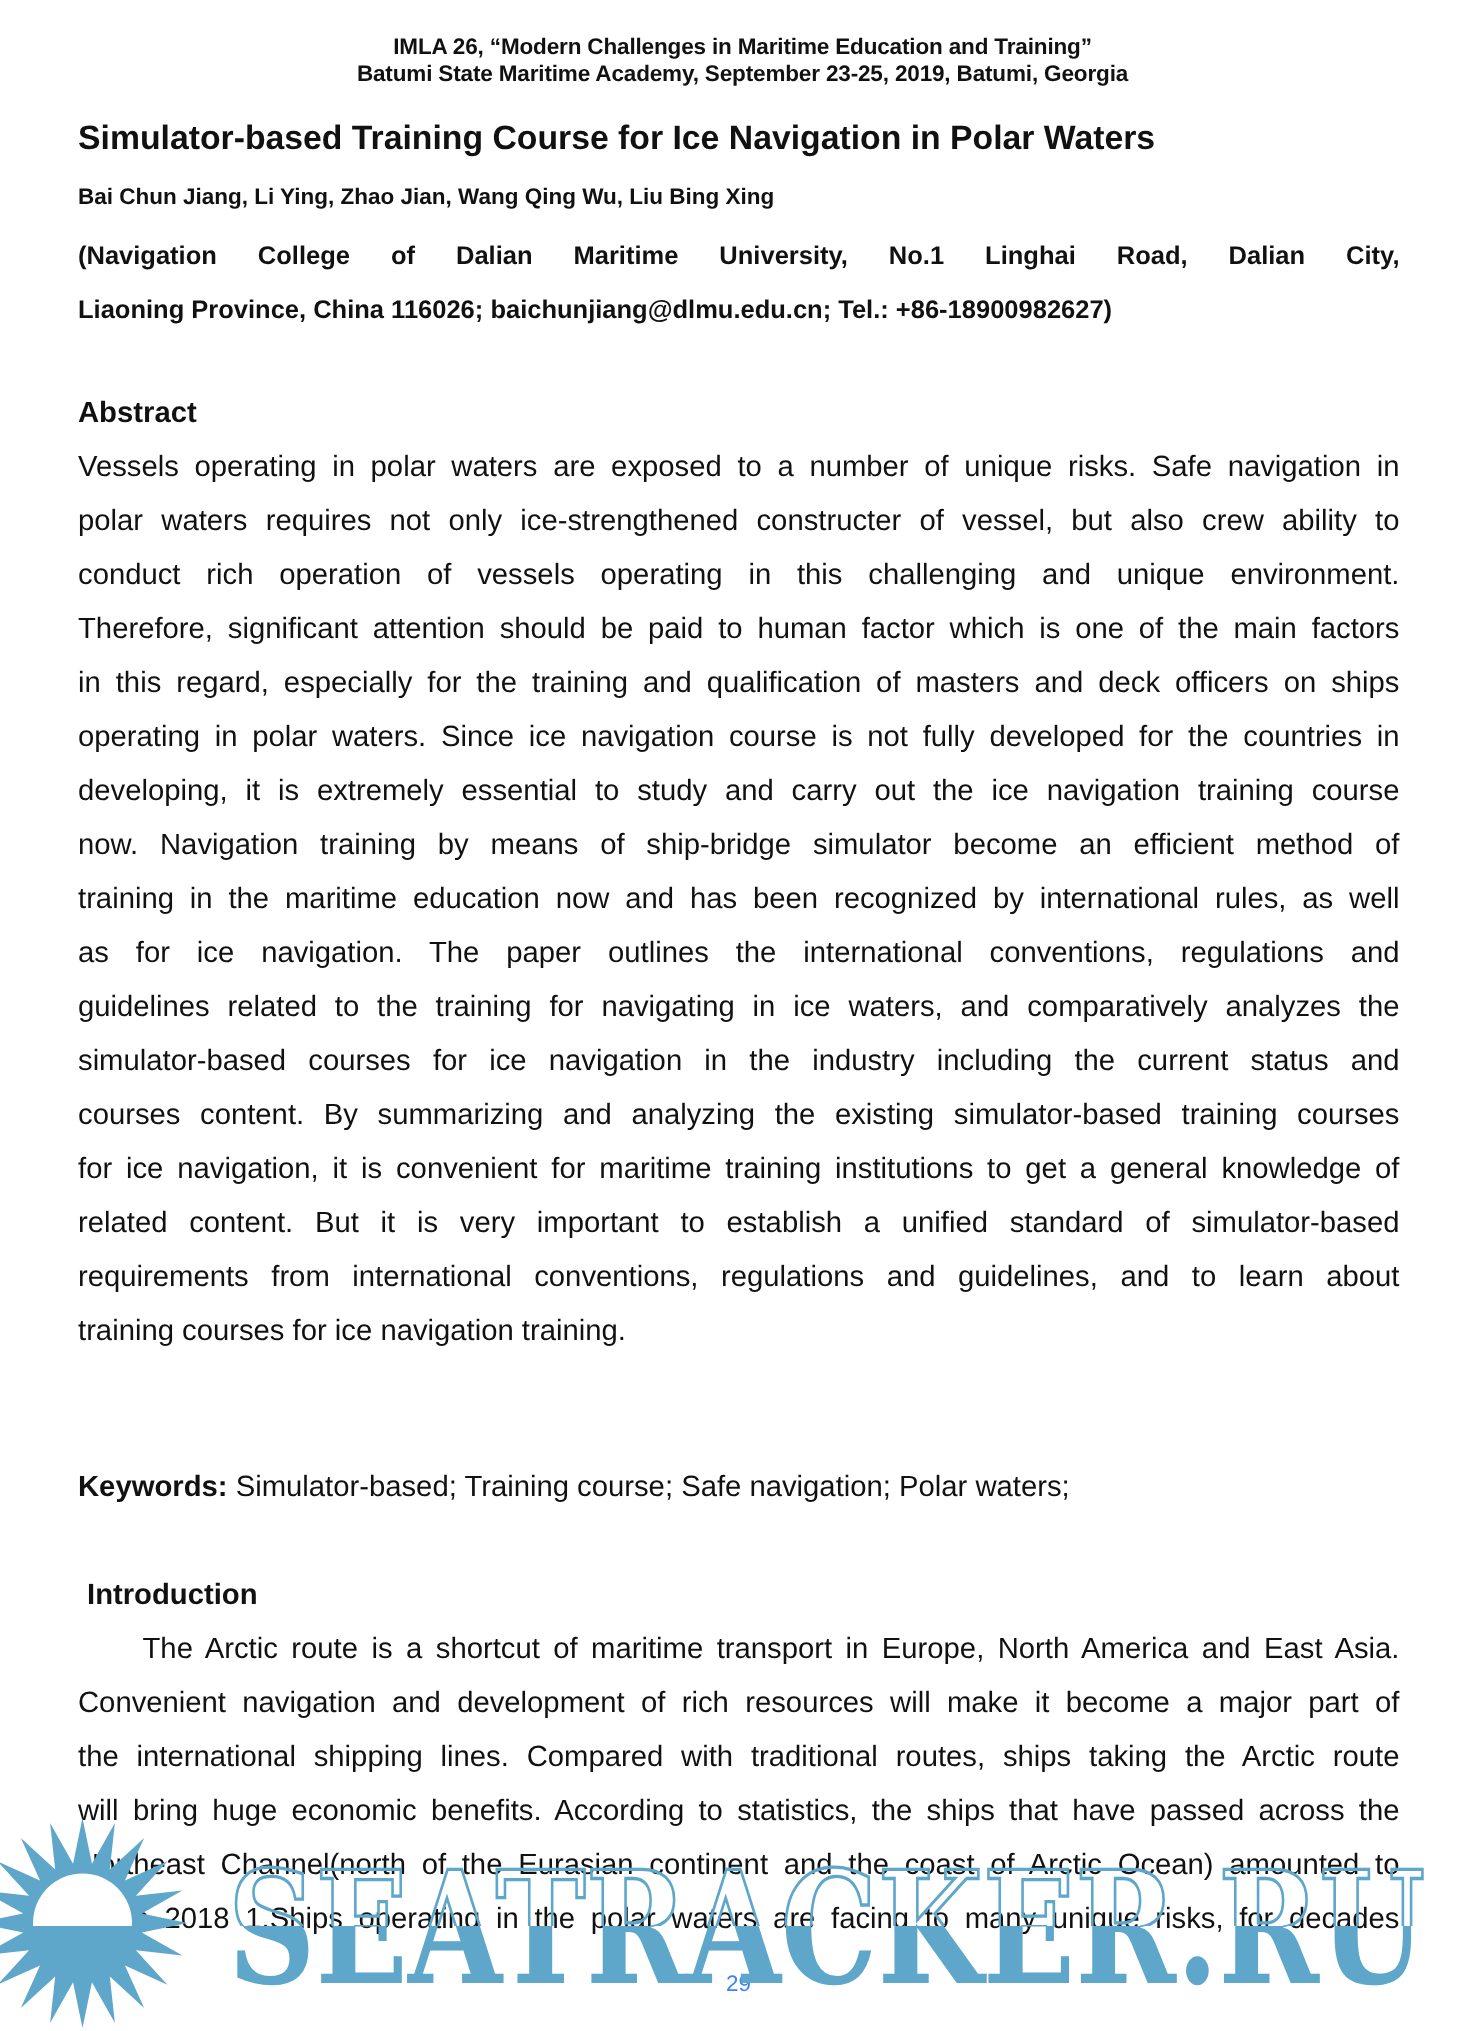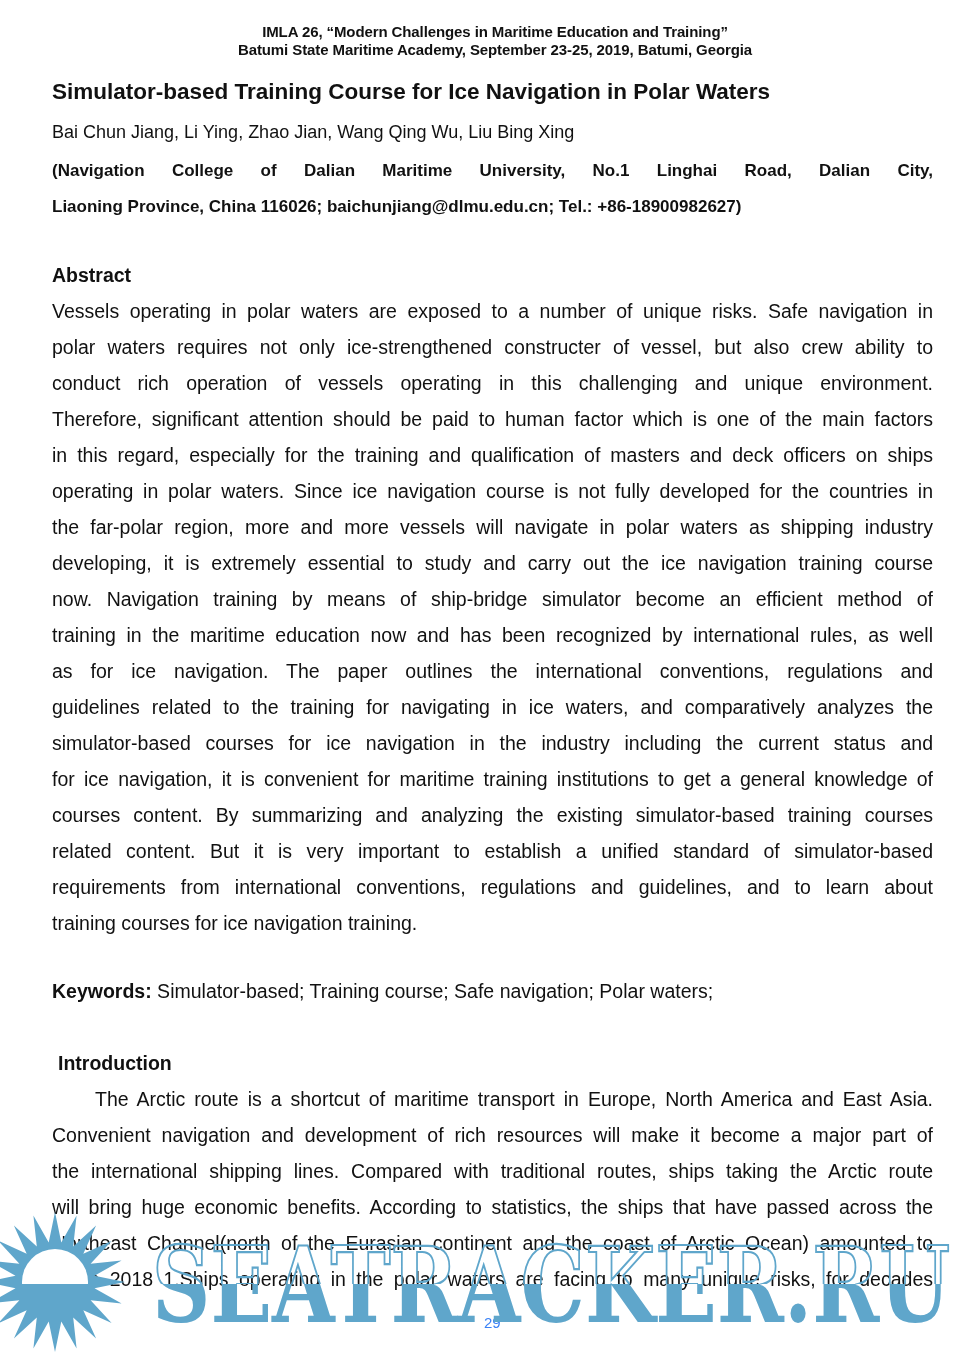--- a/index.html
+++ b/index.html
@@ -42,8 +42,8 @@
       position: absolute;
       left: 52px;
       top: 118px;
-      font-weight: normal;
-      font-size: 18px;
+      font-weight: bold;
+      font-size: 15px;
       line-height: 28px;
       white-space: nowrap;
     }

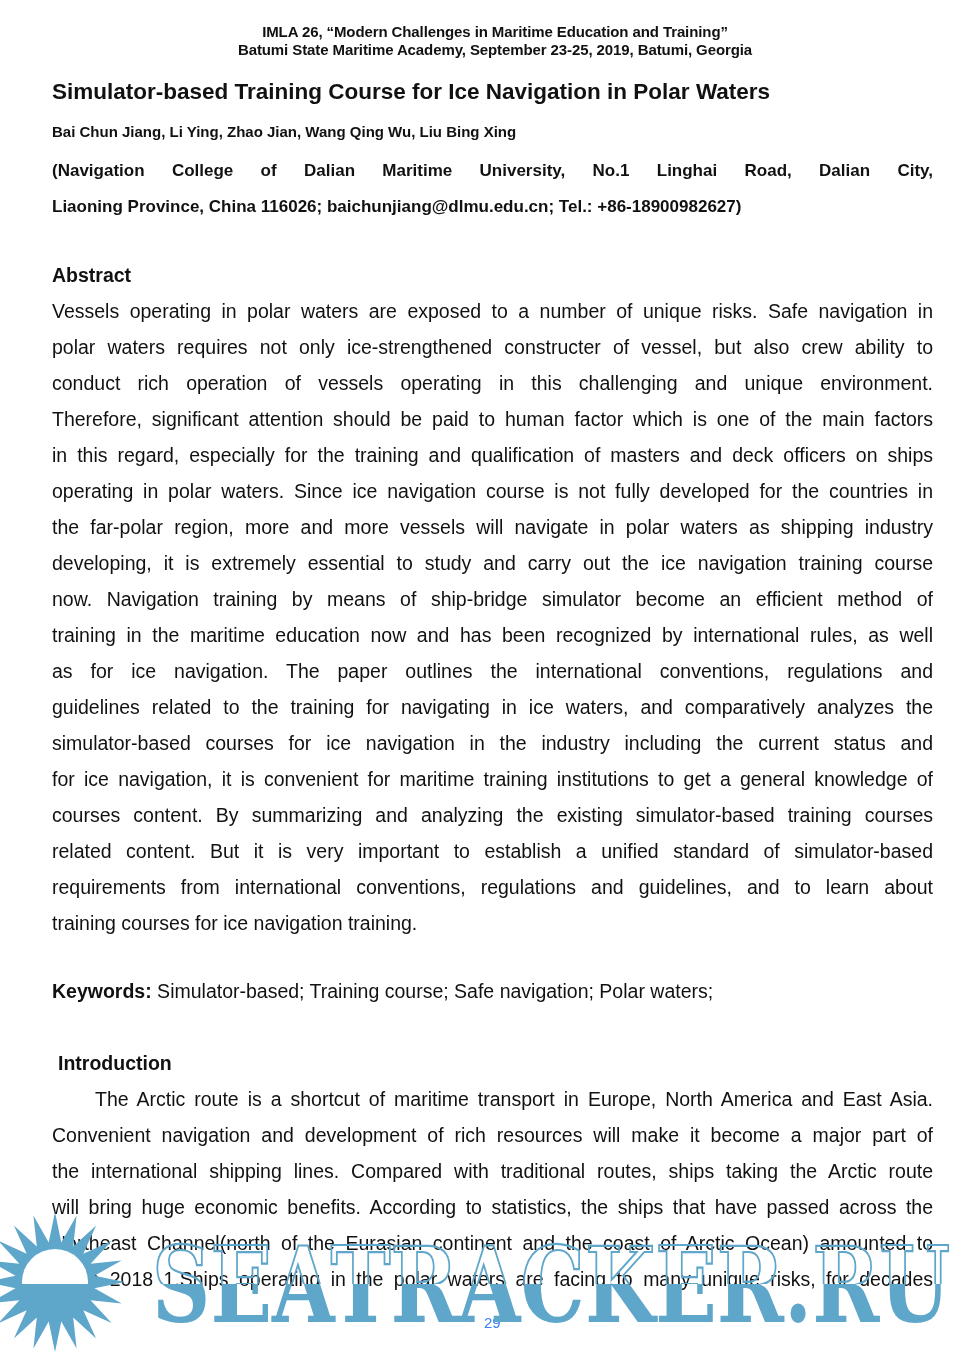--- a/index.html
+++ b/index.html
@@ -153,7 +153,6 @@
   <span class="line">Therefore, significant attention should be paid to human factor which is one of the main factors</span>
   <span class="line">in this regard, especially for the training and qualification of masters and deck officers on ships</span>
   <span class="line">operating in polar waters. Since ice navigation course is not fully developed for the countries in</span>
-  <span class="line">the far-polar region, more and more vessels will navigate in polar waters as shipping industry</span>
   <span class="line">developing, it is extremely essential to study and carry out the ice navigation training course</span>
   <span class="line">now. Navigation training by means of ship-bridge simulator become an efficient method of</span>
   <span class="line">training in the maritime education now and has been recognized by international rules, as well</span>

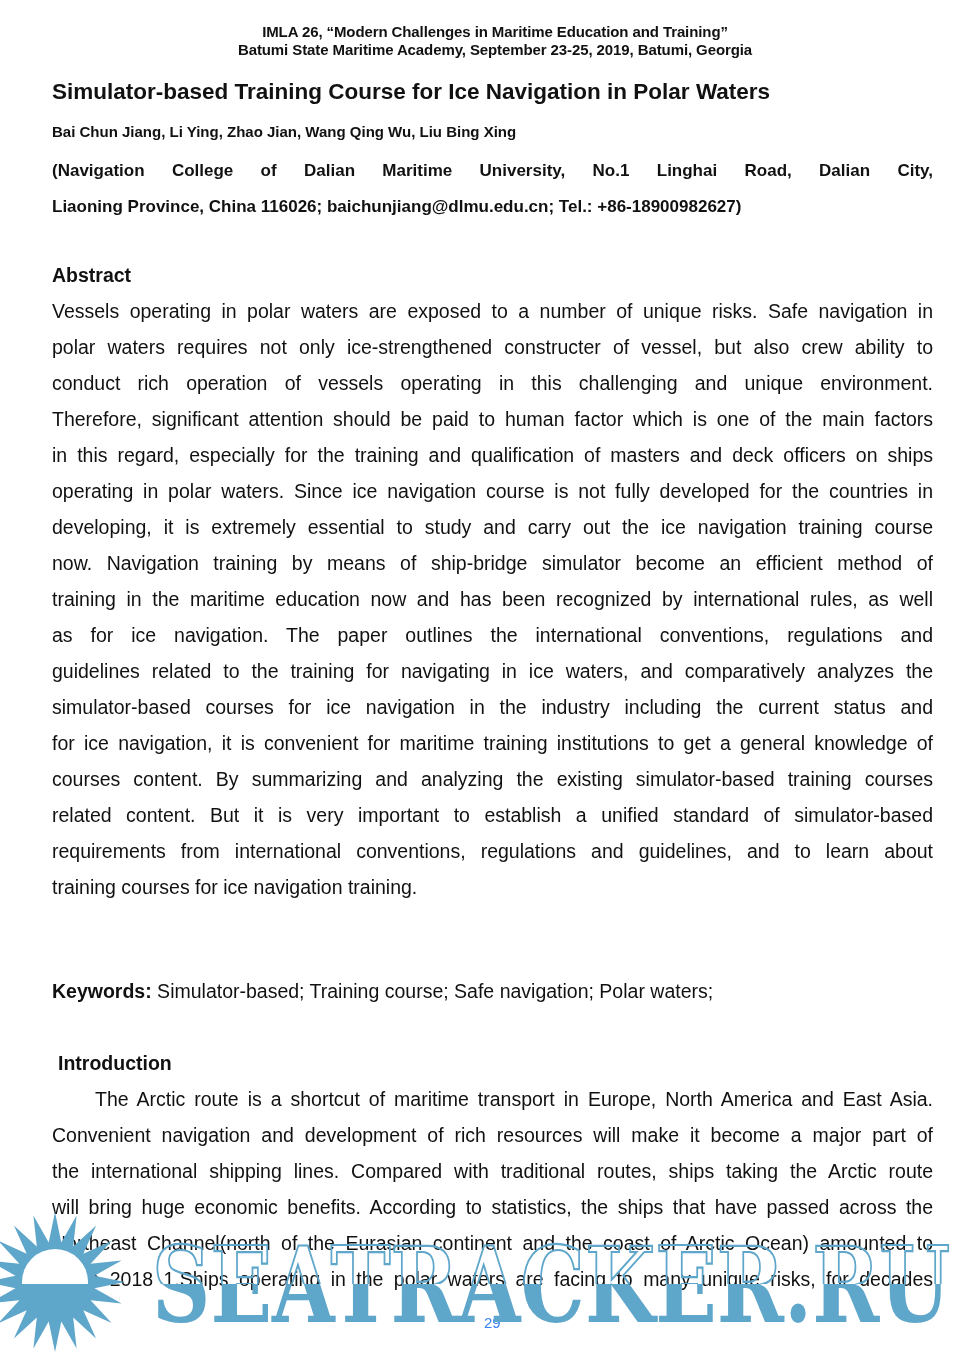--- a/index.html
+++ b/index.html
@@ -159,8 +159,8 @@
   <span class="line">as for ice navigation. The paper outlines the international conventions, regulations and</span>
   <span class="line">guidelines related to the training for navigating in ice waters, and comparatively analyzes the</span>
   <span class="line">simulator-based courses for ice navigation in the industry including the current status and</span>
+  <span class="line">courses content. By summarizing and analyzing the existing simulator-based training courses</span>
   <span class="line">for ice navigation, it is convenient for maritime training institutions to get a general knowledge of</span>
-  <span class="line">courses content. By summarizing and analyzing the existing simulator-based training courses</span>
   <span class="line">related content. But it is very important to establish a unified standard of simulator-based</span>
   <span class="line">requirements from international conventions, regulations and guidelines, and to learn about</span>
   <span class="line last">training courses for ice navigation training.</span>

